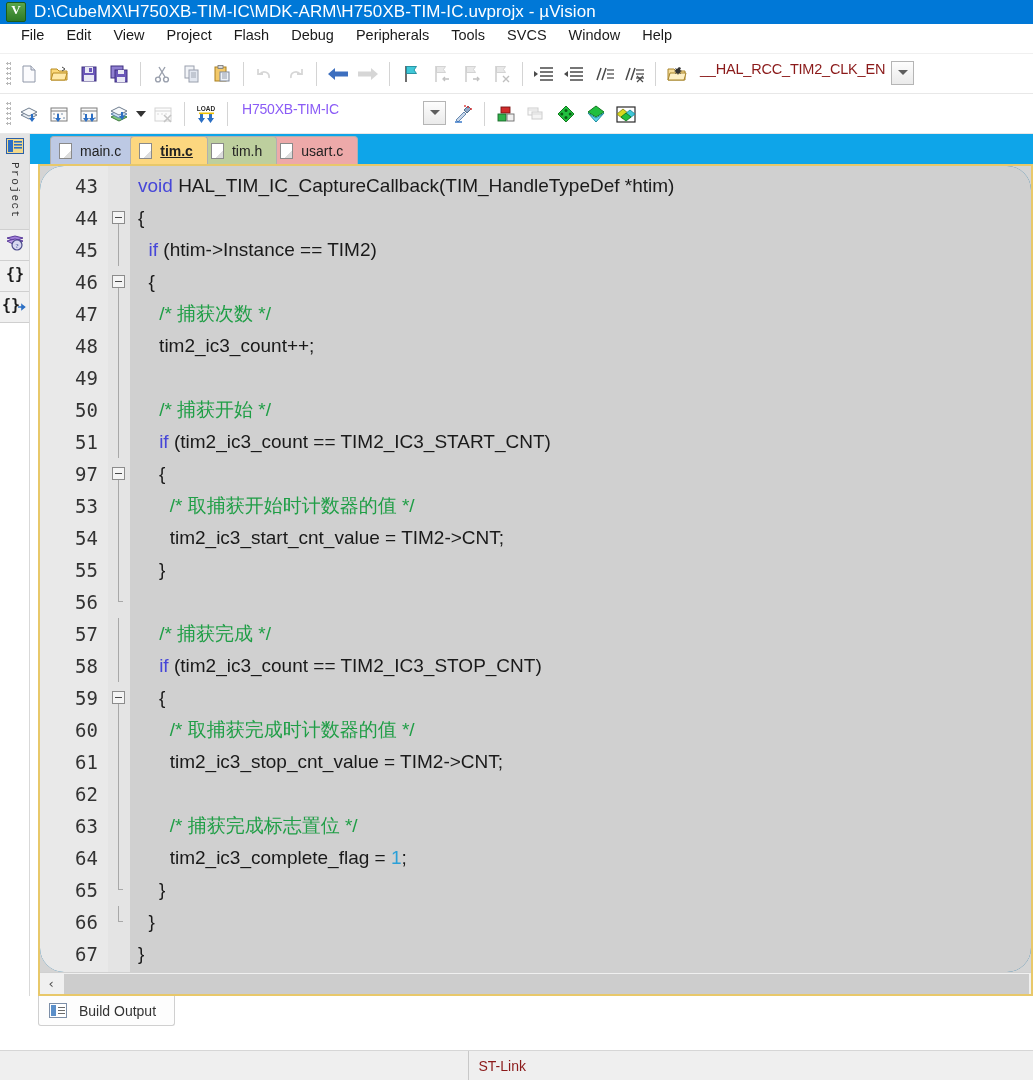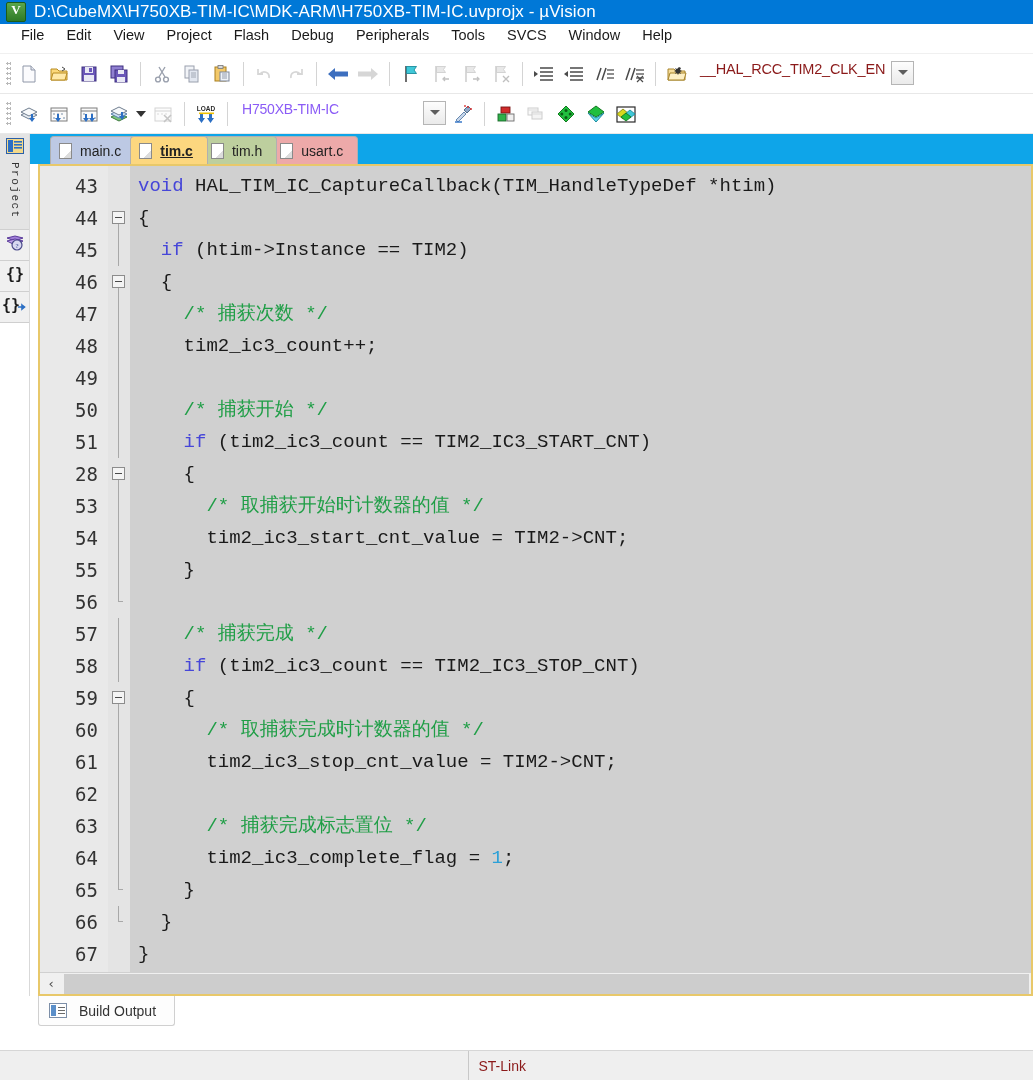--- a/index.html
+++ b/index.html
@@ -234,6 +234,7 @@
     overflow: hidden;
     position: relative;
     background: #0369a1;
+    border-radius: 24px;
   }
   #gutter {
     width: 68px;

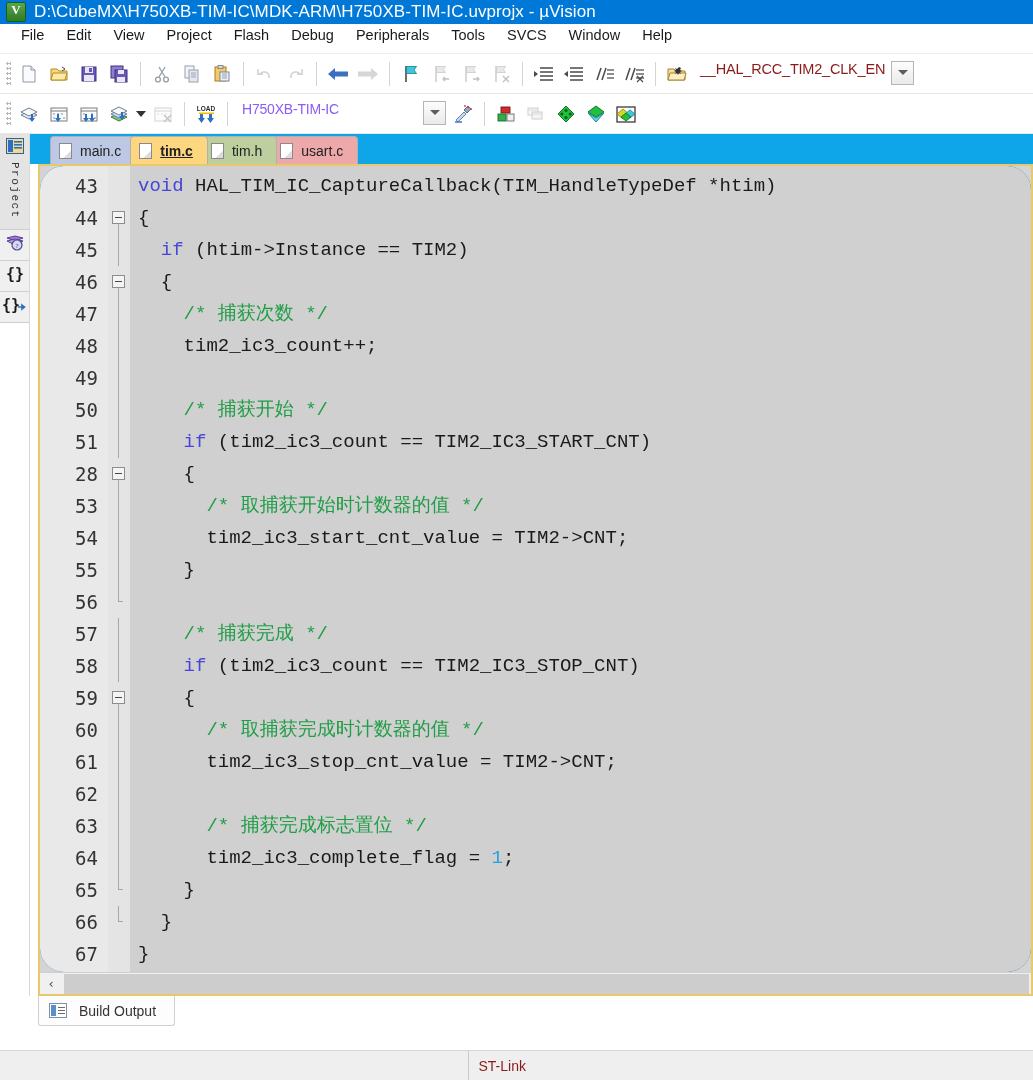--- a/index.html
+++ b/index.html
@@ -268,7 +268,7 @@
   .cl {
     height: 32px;
     line-height: 32px;
-    font-family: Liberation Mono, monospace;
+    font-family: Liberation Sans, sans-serif;
     font-size: 19px;
     color: #1a1a1a;
     white-space: pre;

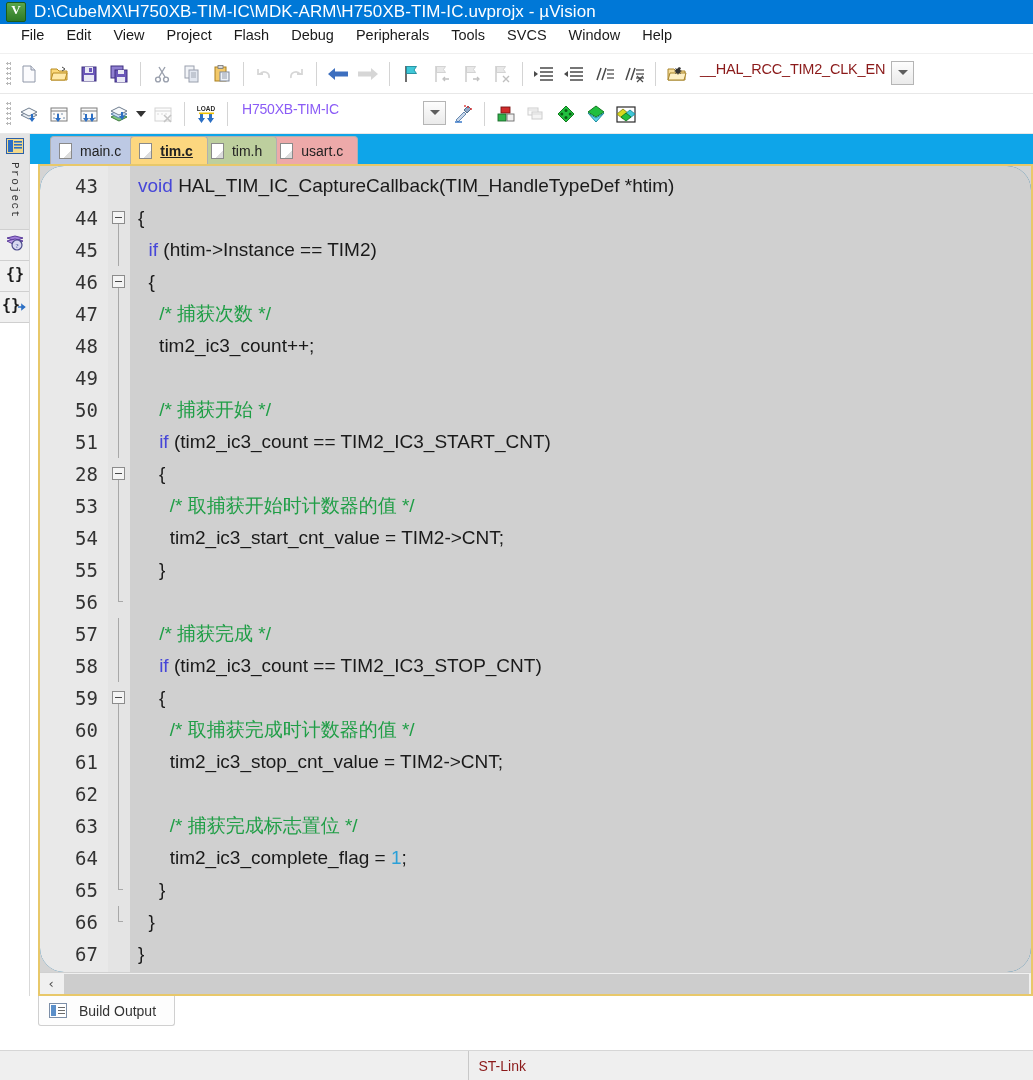--- a/index.html
+++ b/index.html
@@ -807,7 +807,7 @@
             <div class="ln">49</div>
             <div class="ln">50</div>
             <div class="ln">51</div>
-            <div class="ln">28</div>
+            <div class="ln">97</div>
             <div class="ln">53</div>
             <div class="ln">54</div>
             <div class="ln">55</div>

